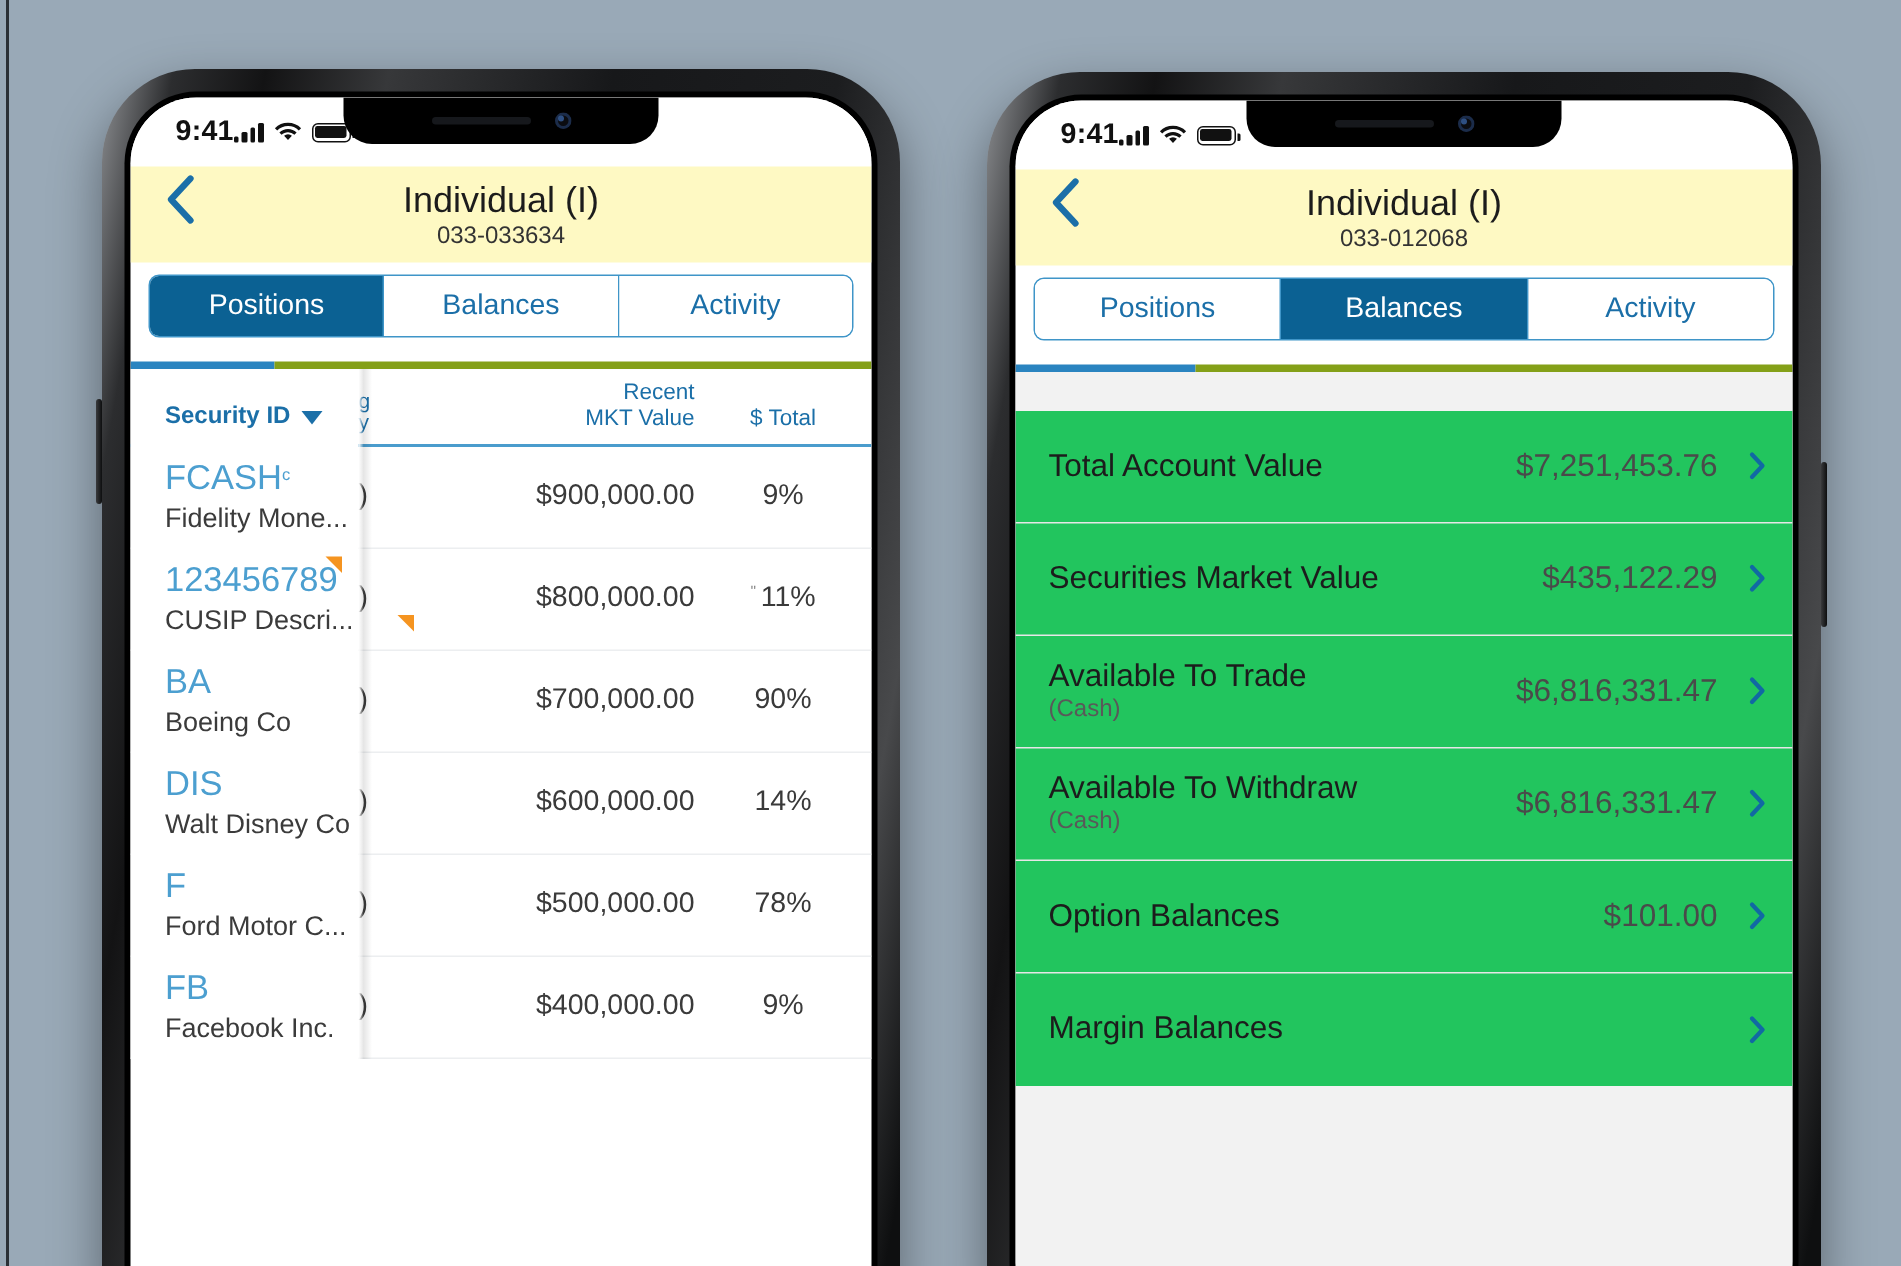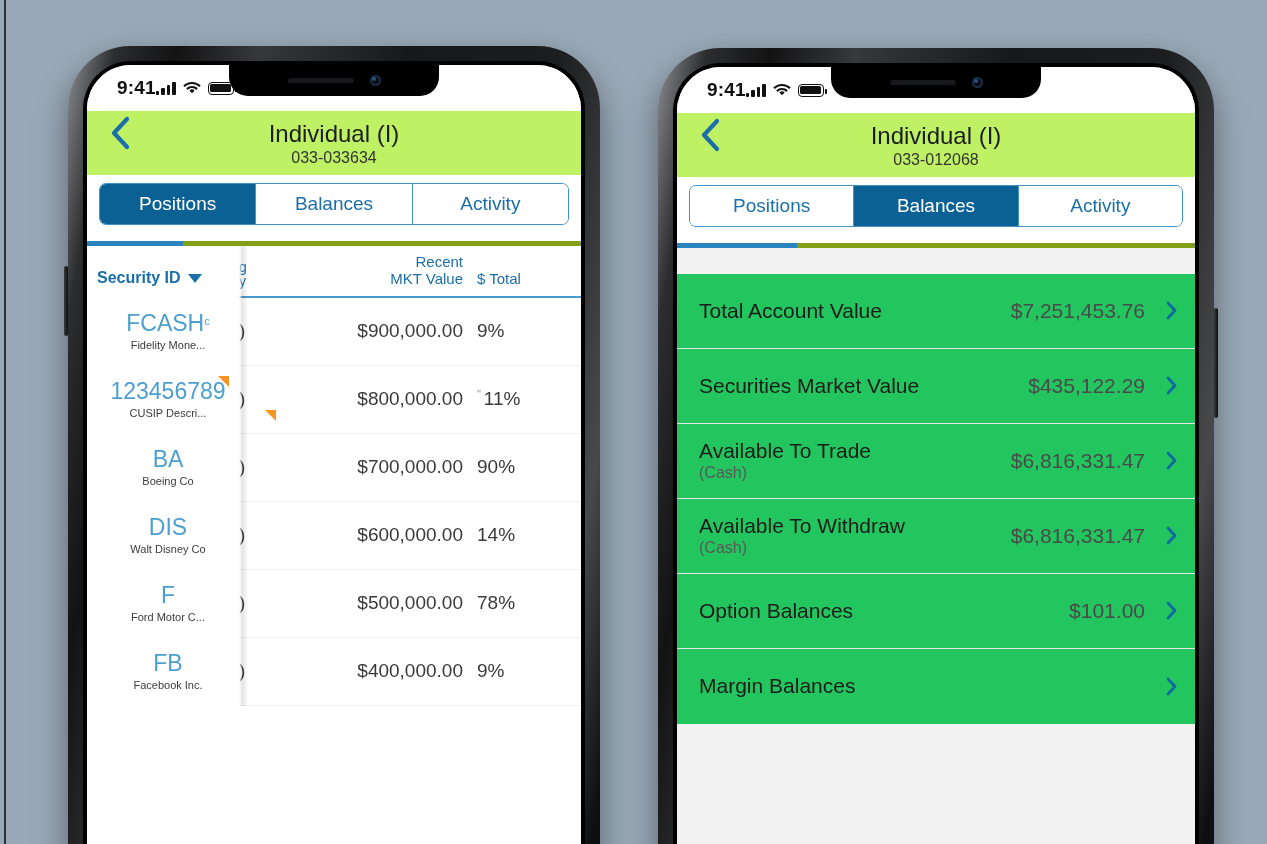--- a/index.html
+++ b/index.html
@@ -105,7 +105,7 @@
     position: relative;
     padding: 10px 0 8px;
     text-align: center;
-    background: #bef264;
+    background: #fef9c3;
   }
   .backchev {
     position: absolute; left: 20px; top: 4px;

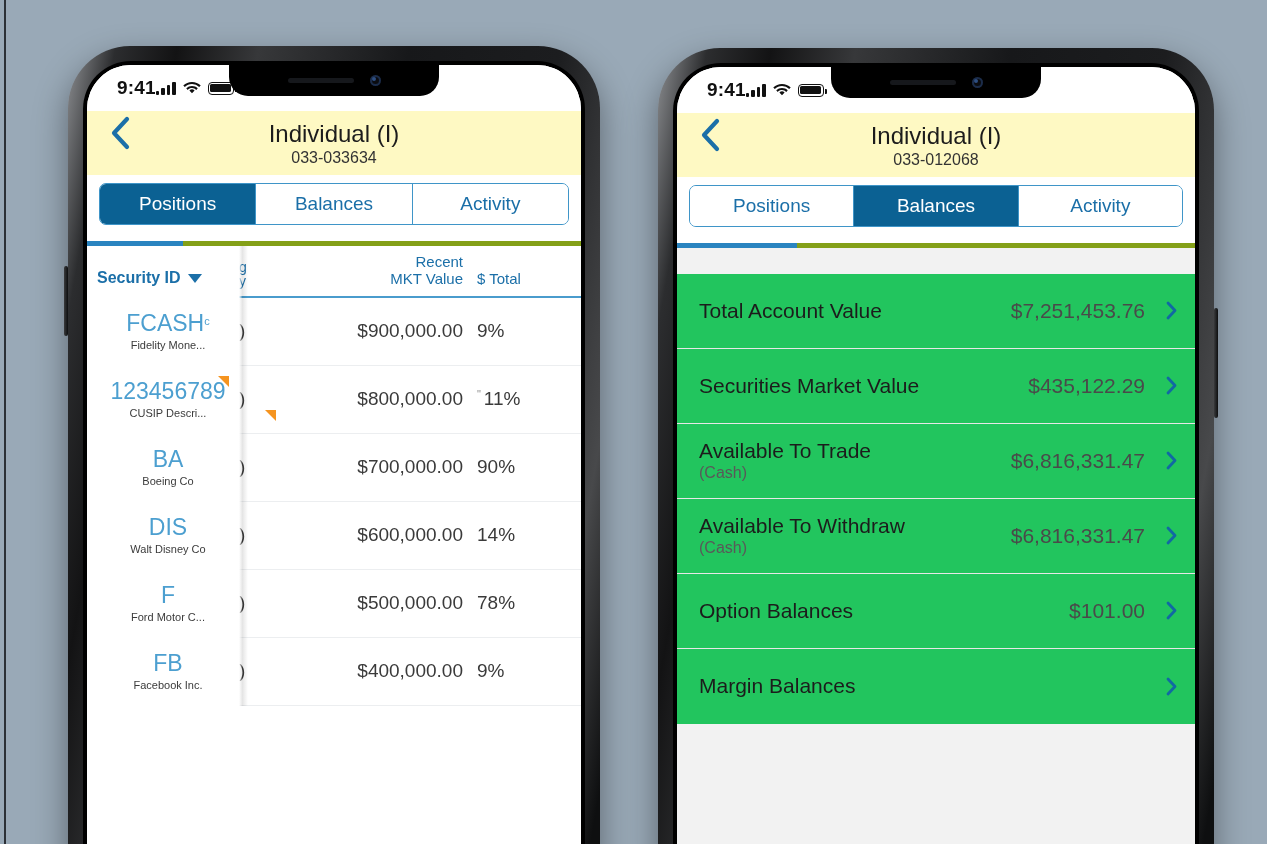--- a/index.html
+++ b/index.html
@@ -147,7 +147,7 @@
     border-bottom: 1px solid #eceef0;
   }
   .prow.head { height: 52px; border-bottom: 2px solid #4a9ccd; align-items: flex-end; }
-  .c-sec { width: 152px; padding-left: 10px; flex: none; text-align: center; }
+  .c-sec { width: 152px; padding-left: 23px; flex: none; }
   .c-hid { width: 88px; flex: none; position: relative; }
   .c-mkt { flex: 1; text-align: right; padding-right: 14px; }
   .c-tot { width: 104px; text-align: left; padding-right: 14px; flex: none; }

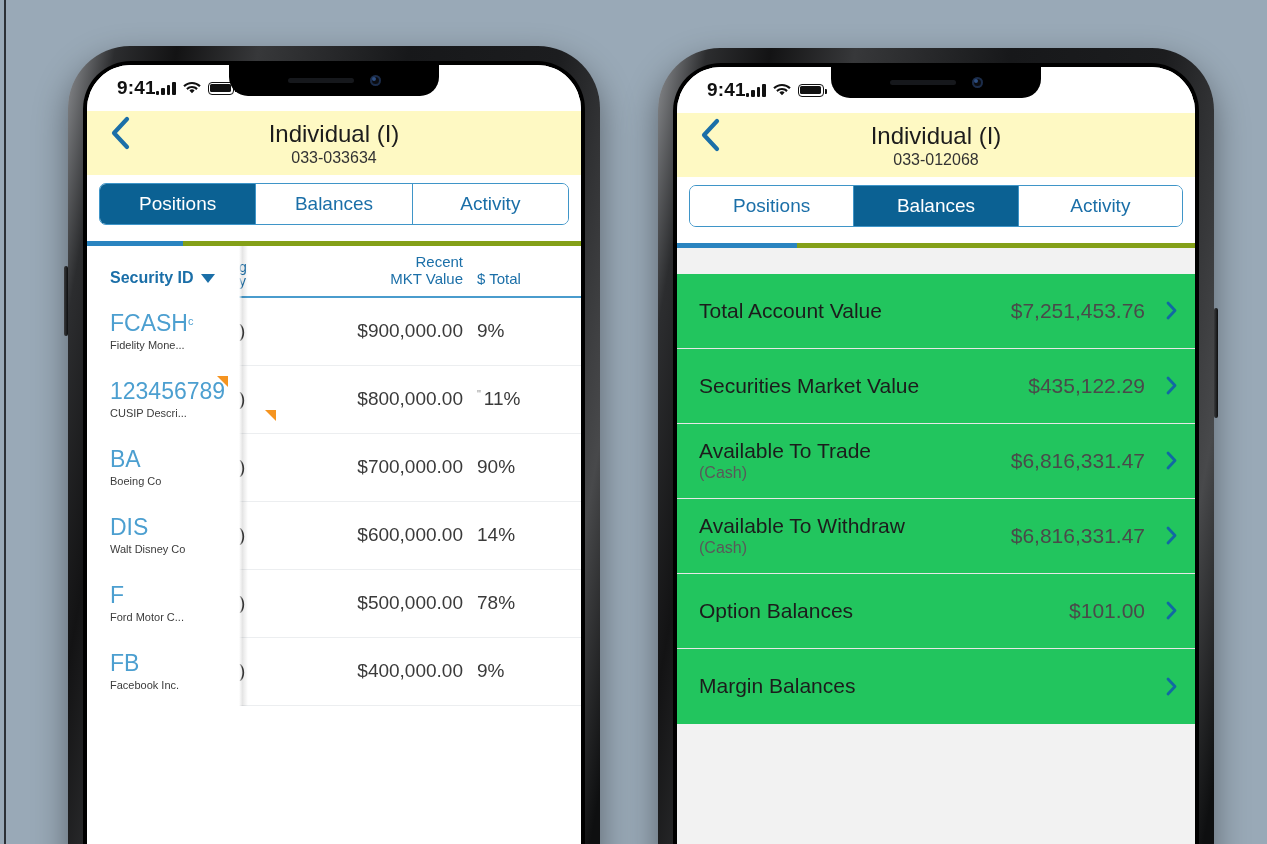--- a/index.html
+++ b/index.html
@@ -150,7 +150,7 @@
   .c-sec { width: 152px; padding-left: 23px; flex: none; }
   .c-hid { width: 88px; flex: none; position: relative; }
   .c-mkt { flex: 1; text-align: right; padding-right: 14px; }
-  .c-tot { width: 104px; text-align: left; padding-right: 14px; flex: none; }
+  .c-tot { width: 104px; text-align: center; padding-right: 14px; flex: none; }
 
   .hd { font-size: 15px; color: #1b6fa8; line-height: 1.18; padding-bottom: 8px; }
   .hd.bold { font-weight: bold; font-size: 16px; display:flex; align-items:center; gap:7px; }

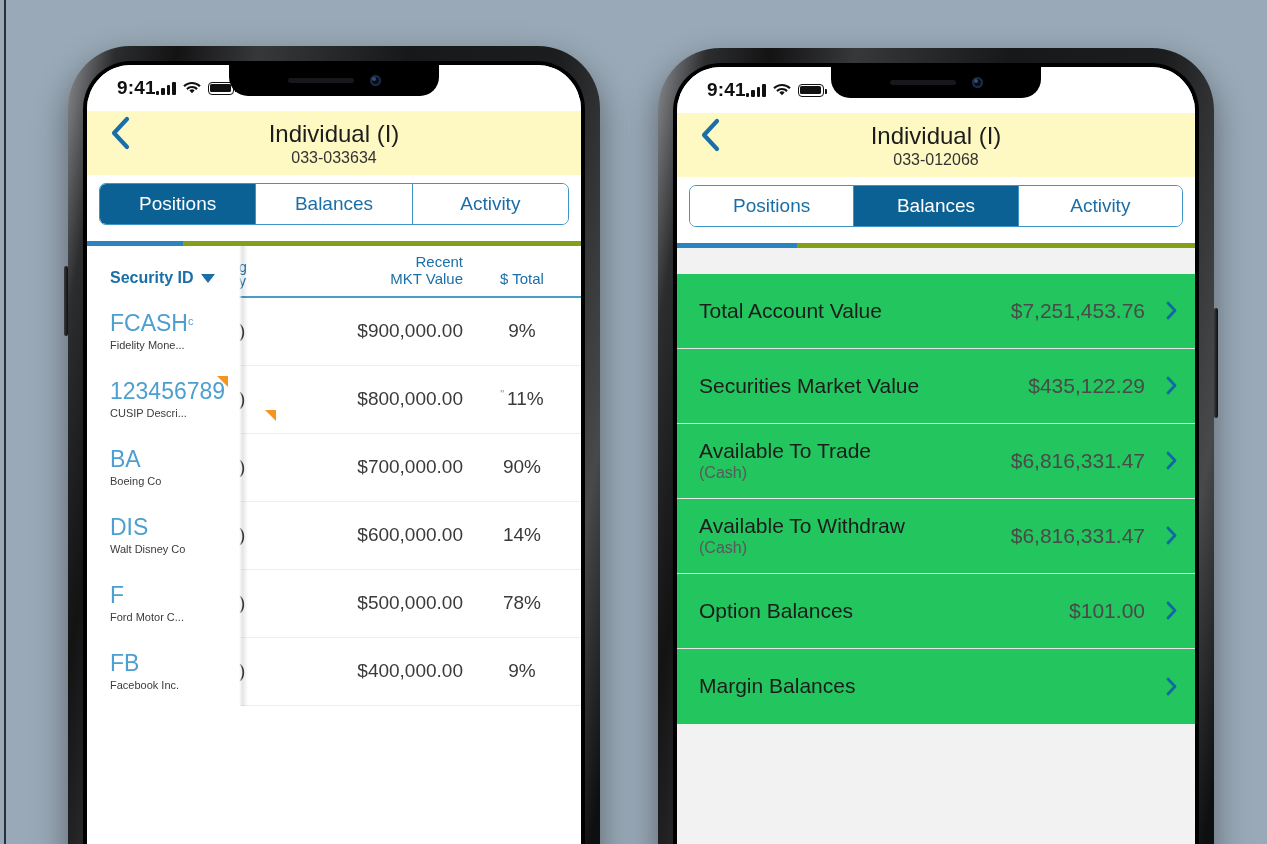--- a/index.html
+++ b/index.html
@@ -160,7 +160,7 @@
     border-top: 9px solid #1b6fa8;
   }
   .sym { font-size: 23px; color: #4c9fd0; line-height: 1.05; position: relative; display:inline-block;}
-  .desc { font-size: 11px; color: #3b3b3b; margin-top: 4px; }
+  .desc { font-size: 18px; color: #3b3b3b; margin-top: 4px; }
   .mkt { font-size: 19px; color: #3a3a3a; }
   .pct { font-size: 19px; color: #3a3a3a; }
   .pct .mark { font-size: 10px; color:#888; vertical-align: super; margin-right: 3px; }

